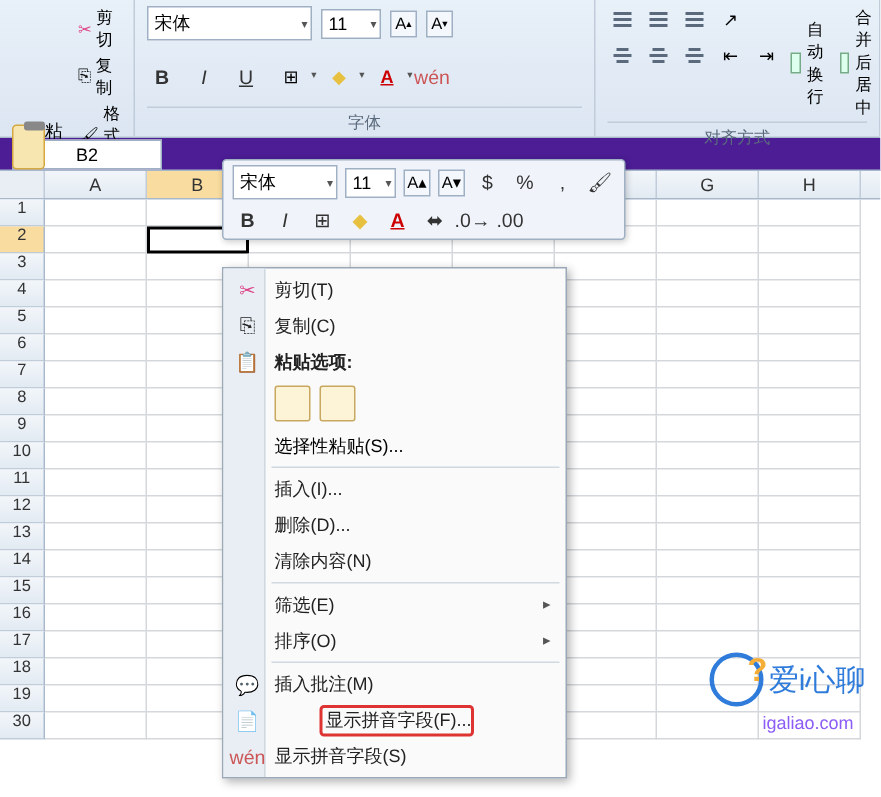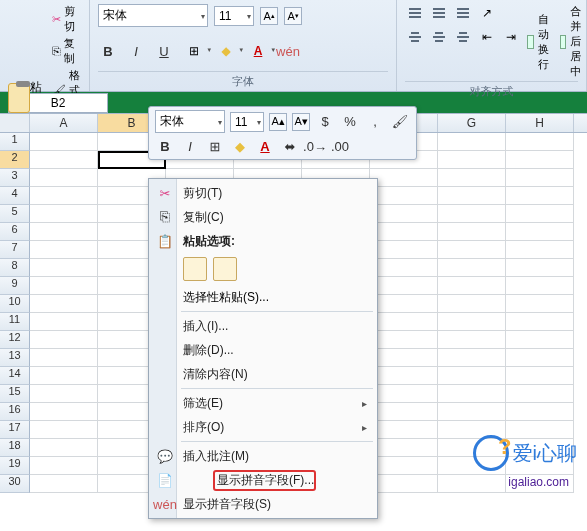--- a/index.html
+++ b/index.html
@@ -37,7 +37,7 @@
 .align-right-col { display:flex; flex-direction:row; gap:4px; font-size:11px; margin-left:6px; }
 .align-right-col div { display:flex; align-items:center; gap:4px; }
 .wrap-icon, .merge-icon { width:14px; height:14px; border:1px solid #7a8; background:#dfe; }
-.namebox-row { display:flex; border-bottom:1px solid #a8b8cc; background:#15803d; height:22px; align-items:center; }
+.namebox-row { display:flex; border-bottom:1px solid #a8b8cc; background:#4c1d95; height:22px; align-items:center; }
 .namebox { width:100px; border:1px solid #a0b0c4; background:#fff; padding:2px 6px; margin:2px 8px; font-size:12px; text-align:center; }
 .grid { position: relative; }
 .col-headers { display:flex; background:linear-gradient(#f2f6fa,#e2eaf2); border-bottom:1px solid #a8b8cc; }

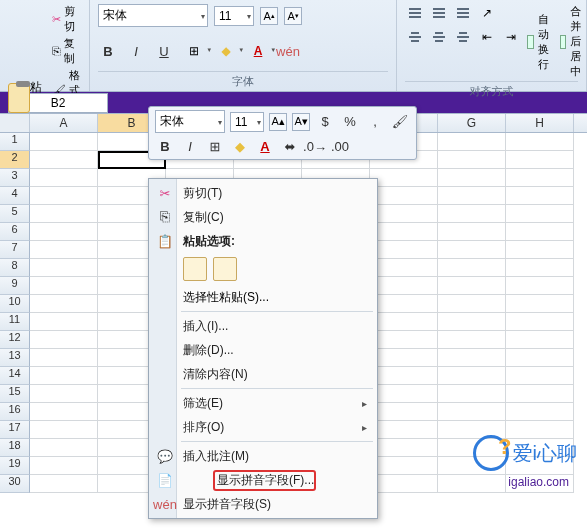--- a/index.html
+++ b/index.html
@@ -67,7 +67,7 @@
 .paste-opt { width:24px; height:24px; border:1px solid #c8a860; background:#fdf4d8; border-radius:2px; }
 
 .watermark { position:absolute; right:10px; bottom:60px; font-size:20px; color:#1a6ed8; font-weight:normal; opacity:.9; display:flex; align-items:center; gap:4px; }
-.wm-sub { position:absolute; right:18px; bottom:42px; font-size:12px; color:#4c1d95; }
+.wm-sub { position:absolute; right:18px; bottom:42px; font-size:12px; color:#8b5cf6; }
 .wm-icon { width:36px; height:36px; border:3px solid #1a6ed8; border-radius:50%; position:relative; }
 .wm-icon::after { content:"?"; color:#f5a623; font-size:22px; font-weight:bold; position:absolute; right:-6px; top:-4px; }
 </style>

